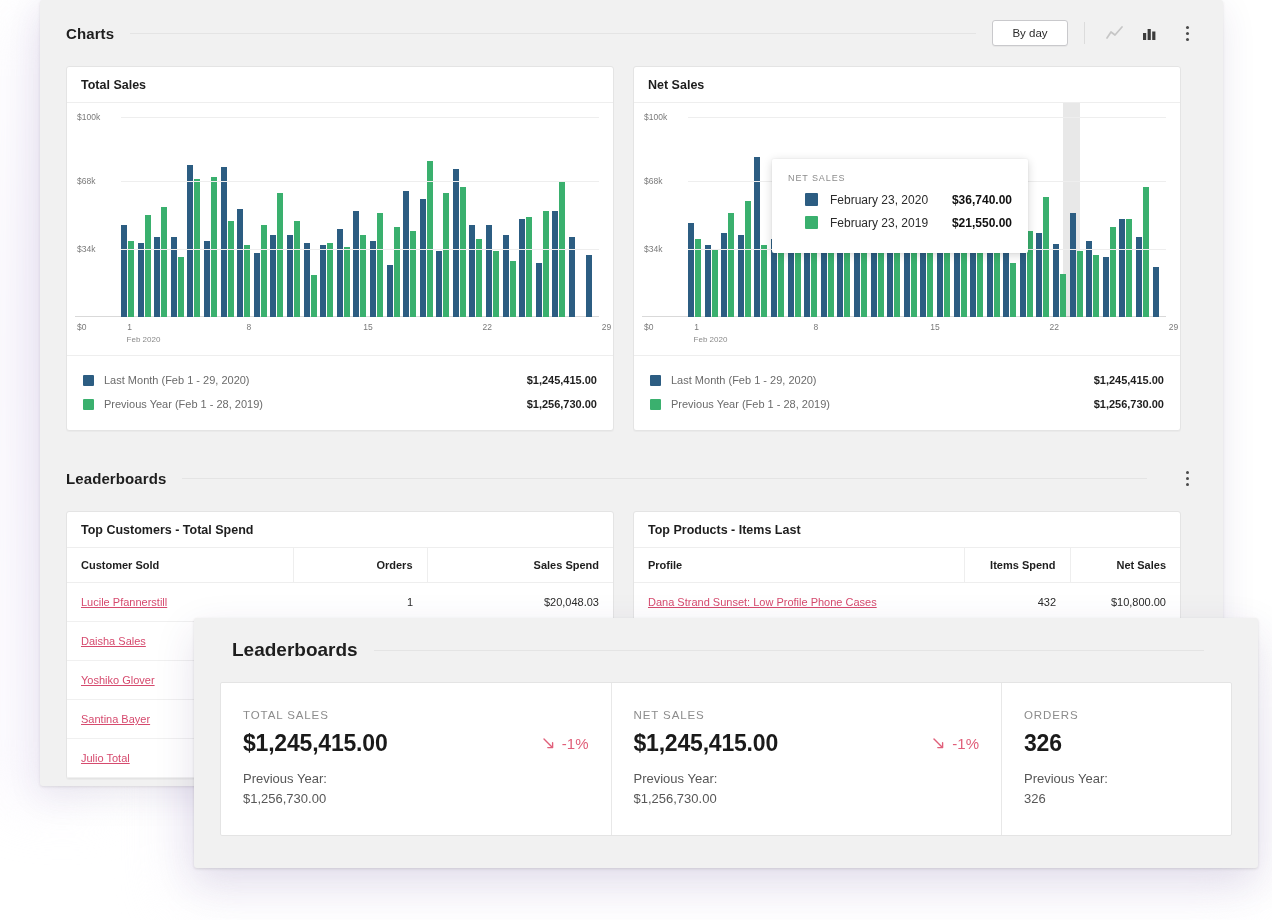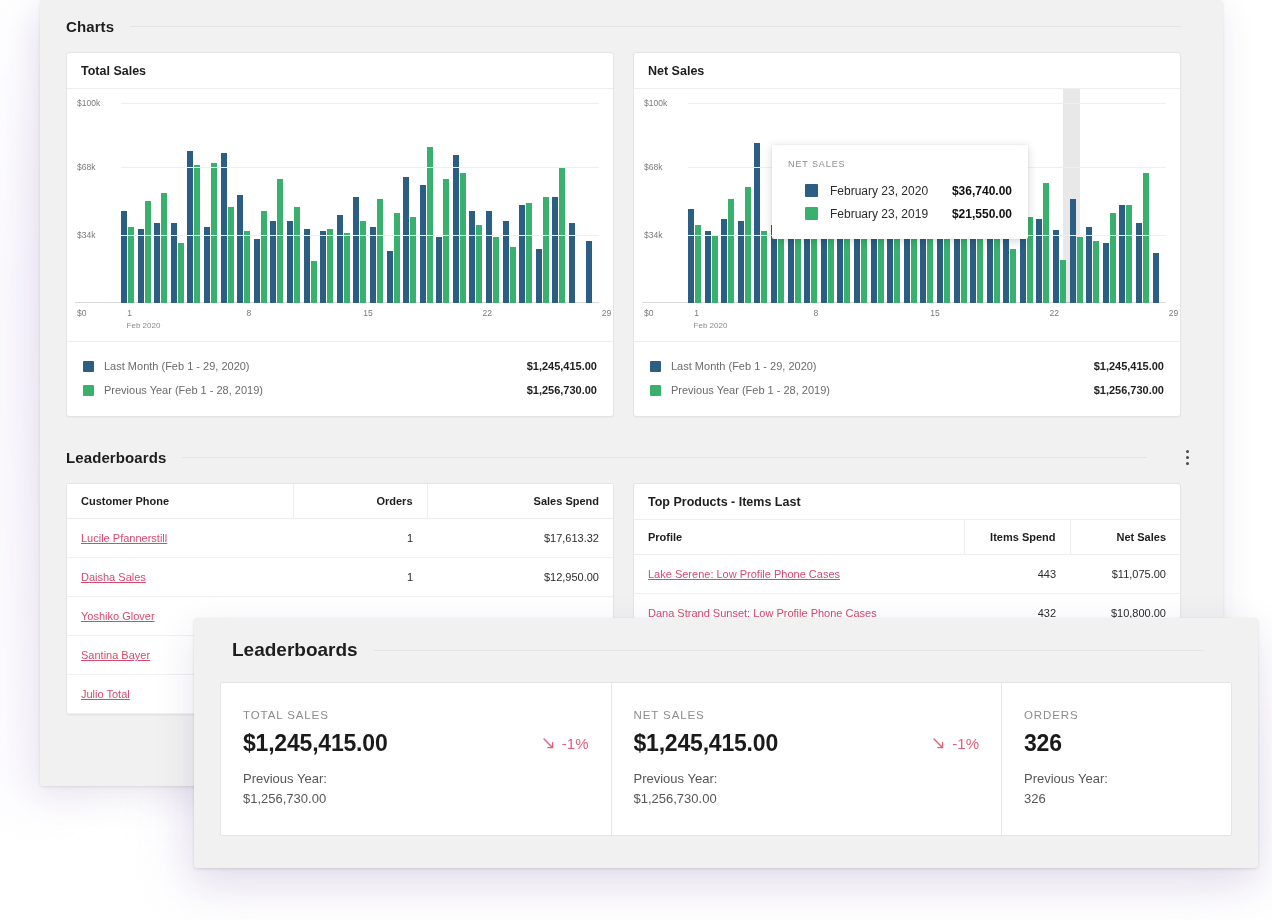--- a/index.html
+++ b/index.html
@@ -36,7 +36,7 @@
 
   .section-head {
     display: flex; align-items: center;
-    padding: 0 26px; height: 52px;
+    padding: 0 26px; height: 66px;
   }
   .section-title {
     font-size: 15px; font-weight: 700; color: #1e1e1e; letter-spacing: .1px;

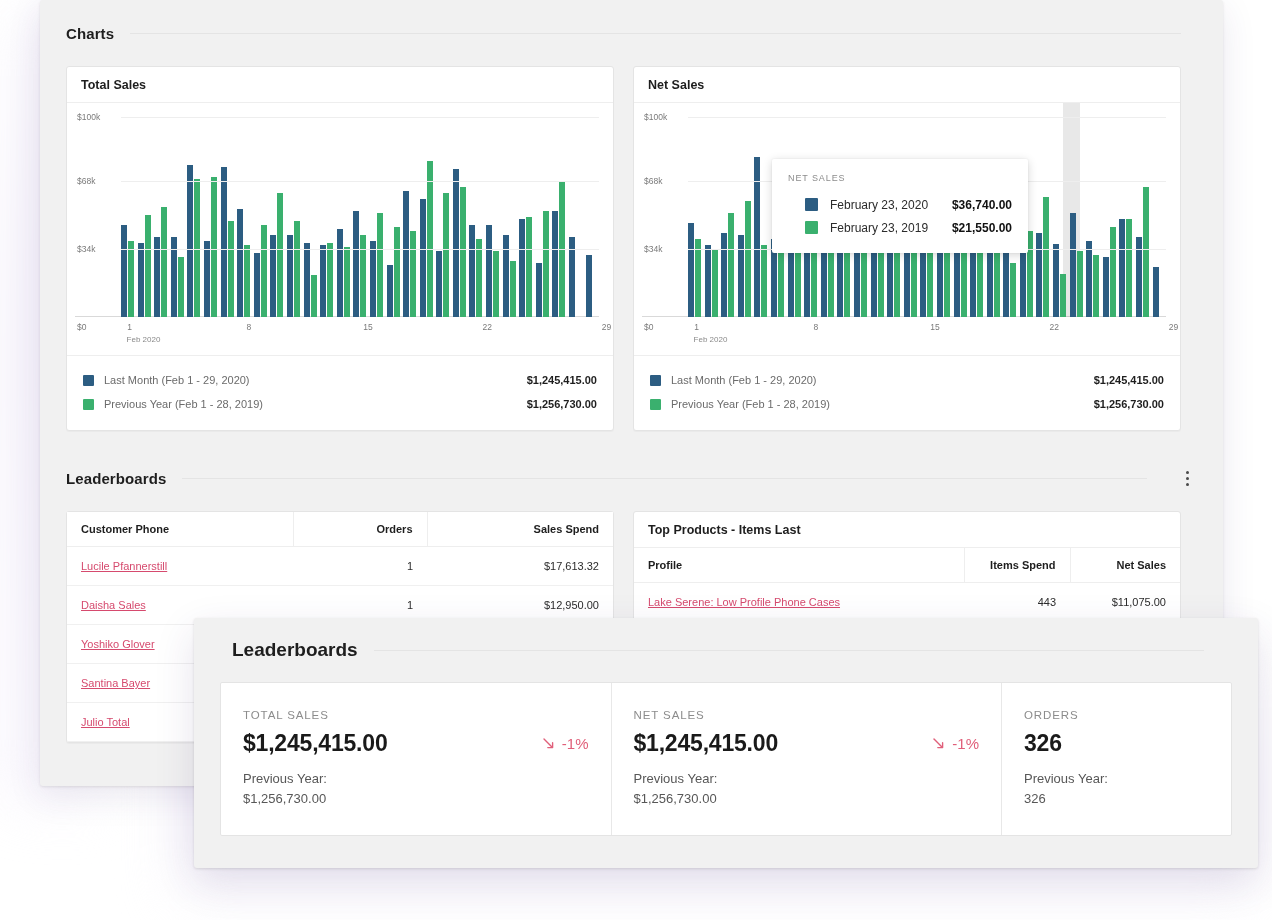--- a/index.html
+++ b/index.html
@@ -180,6 +180,29 @@
     <div class="section-head">
       <div class="section-title">Charts</div>
       <div class="section-rule"></div>
+      <div class="head-controls">
+        <div class="period-select">
+          <span>By day</span>
+        </div>
+        <div class="ctrl-divider"></div>
+        <div class="icon-btn">
+          <svg width="17" height="15" viewBox="0 0 17 15" aria-hidden="true">
+            <polyline points="1,12 5,6 9,9 16,1" fill="none" stroke="#c6c6c6" stroke-width="1.7" stroke-linecap="round" stroke-linejoin="round"></polyline>
+          </svg>
+        </div>
+        <div class="icon-btn">
+          <svg width="17" height="15" viewBox="0 0 17 15" aria-hidden="true">
+            <rect x="1" y="7" width="3.2" height="7" fill="#3c3c3c"></rect>
+            <rect x="5.6" y="3" width="3.2" height="11" fill="#3c3c3c"></rect>
+            <rect x="10.2" y="5.5" width="3.2" height="8.5" fill="#3c3c3c"></rect>
+          </svg>
+        </div>
+        <div class="kebab">
+          <i></i>
+          <i></i>
+          <i></i>
+        </div>
+      </div>
     </div>
 
     <div class="charts-row">

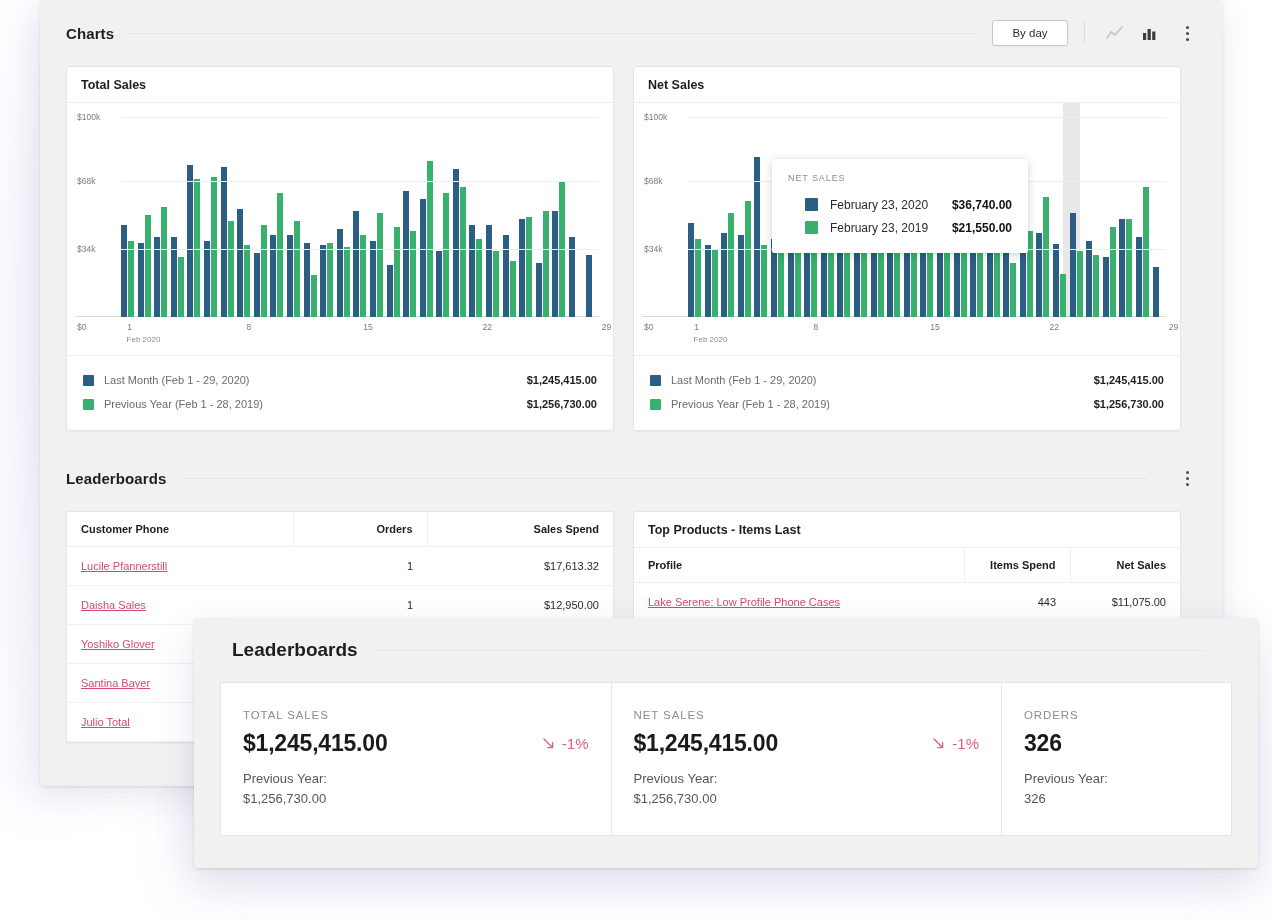--- a/index.html
+++ b/index.html
@@ -121,7 +121,7 @@
     padding: 14px 16px 14px 16px; z-index: 5;
   }
   .tt-title { font-size: 9px; letter-spacing: .9px; color: #8c8c8c; margin-bottom: 10px; }
-  .tt-row { display: flex; align-items: center; height: 23px; padding-left: 17px; }
+  .tt-row { display: flex; align-items: flex-start; height: 23px; padding-left: 17px; }
   .tt-sw { width: 13px; height: 13px; border-radius: 1px; margin-right: 12px; }
   .tt-label { font-size: 12px; color: #2b2b2b; flex: 1 1 auto; }
   .tt-value { font-size: 12px; font-weight: 700; color: #111111; }

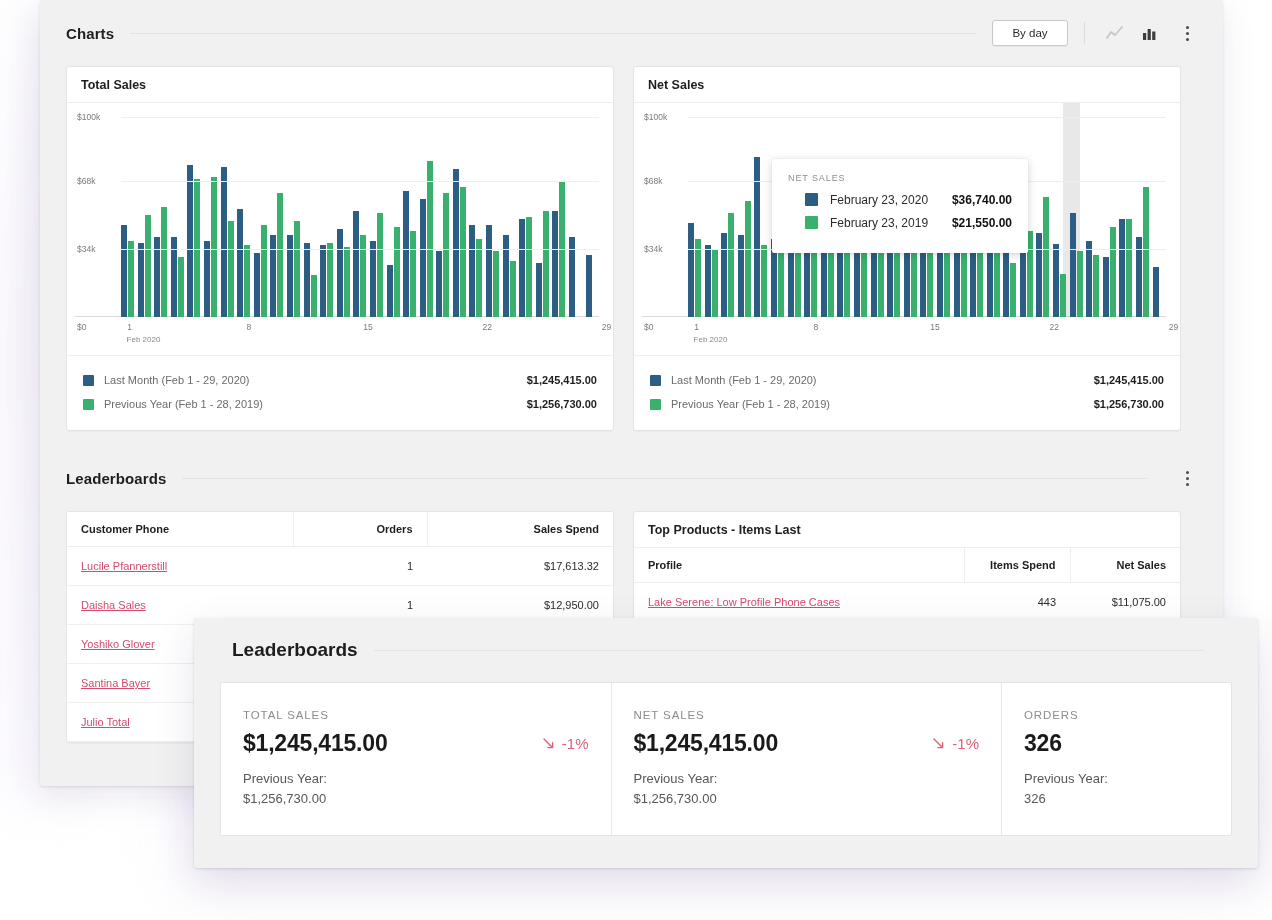--- a/index.html
+++ b/index.html
@@ -544,6 +544,7 @@
     <div class="lb-row">
 
       <div class="card lb-card">
+        <div class="card-title">Top Customers - Total Spend</div>
         <table class="tbl">
           <thead>
             <tr>

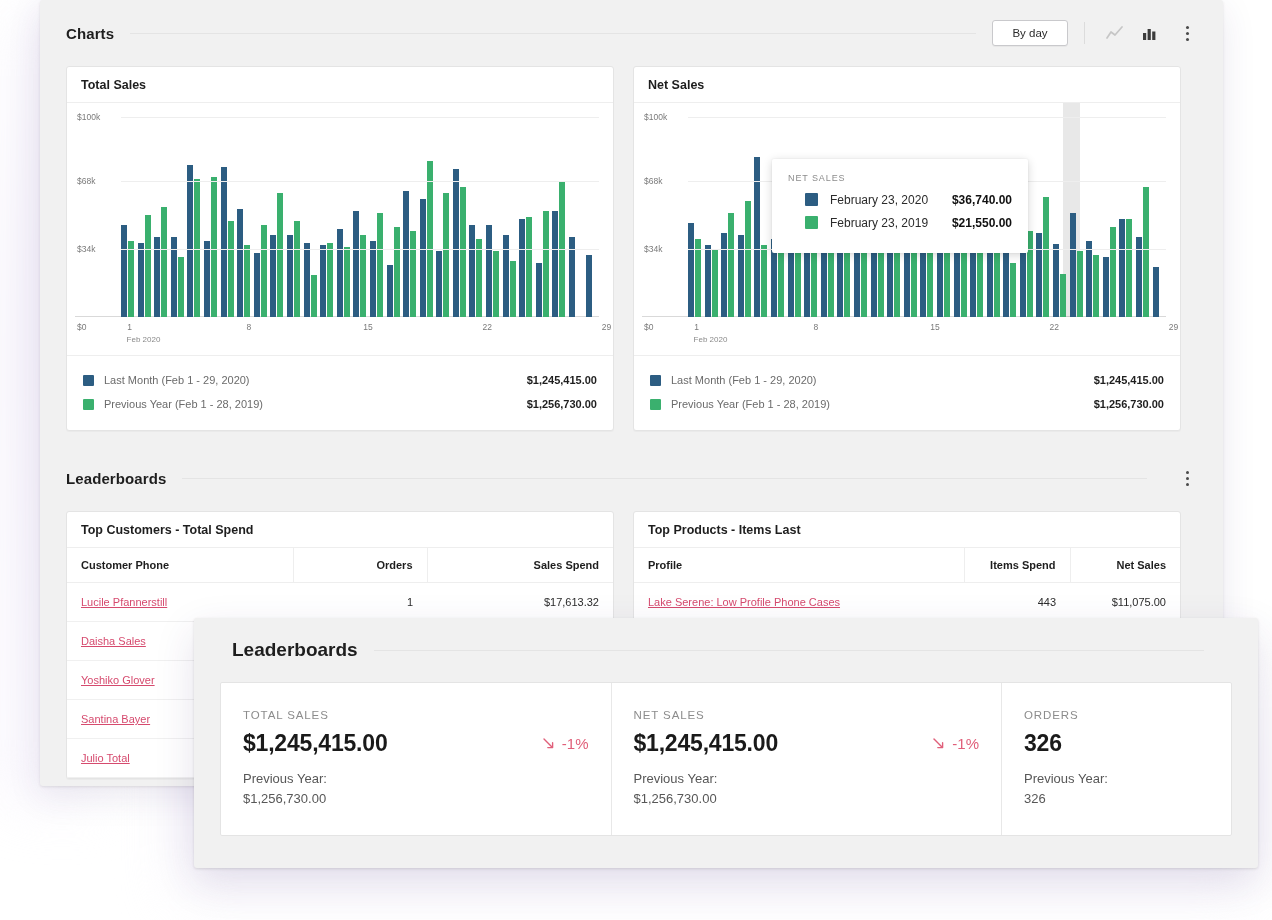--- a/index.html
+++ b/index.html
@@ -548,7 +548,7 @@
         <table class="tbl">
           <thead>
             <tr>
-              <th class="first">Customer Phone</th>
+              <th class="first">Customer Sold</th>
               <th class="sep" style="width:134px">Orders</th>
               <th class="sep" style="width:186px">Sales Spend</th>
             </tr>

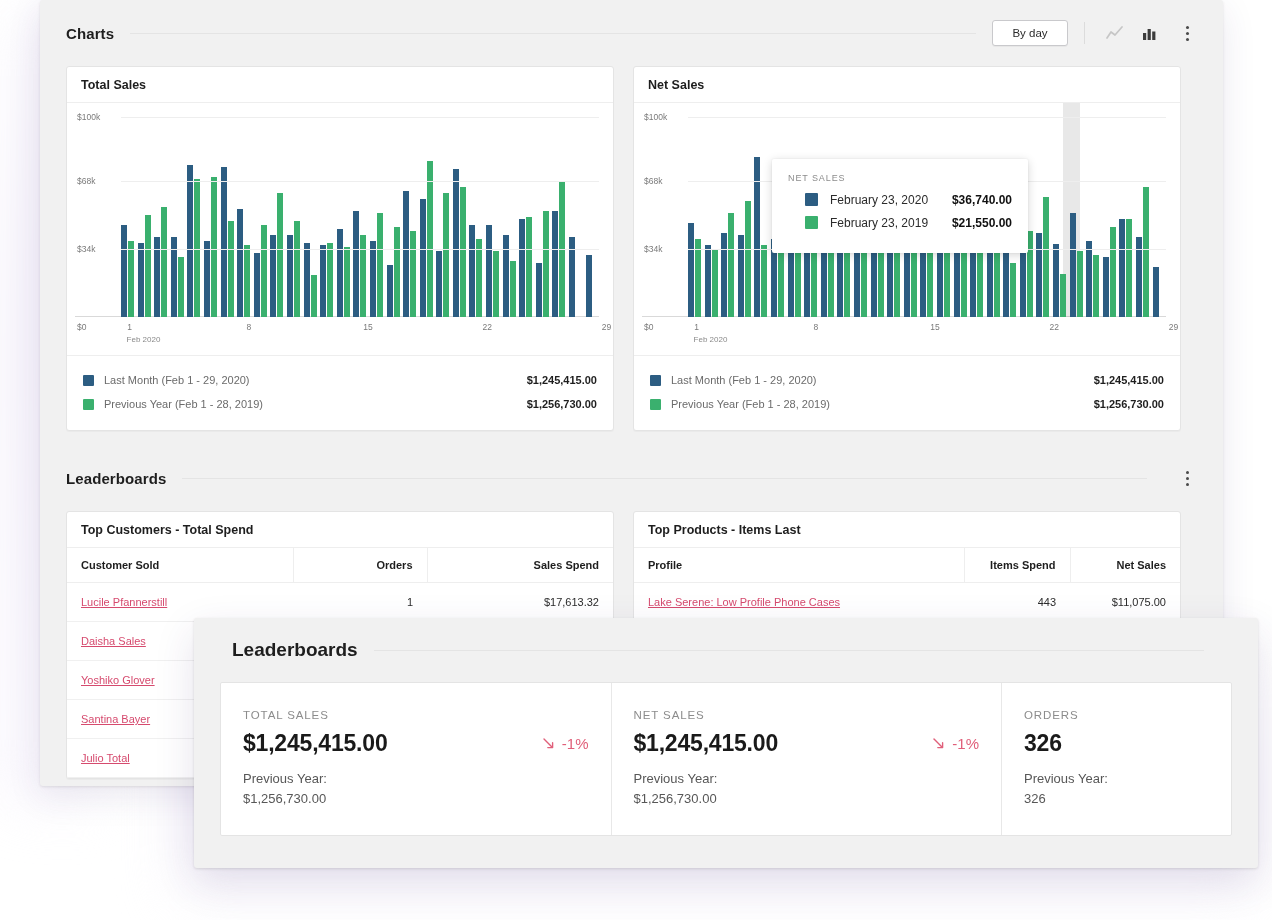--- a/index.html
+++ b/index.html
@@ -557,7 +557,7 @@
               <tr>
                 <td class="first"><span class="link">Lucile Pfannerstill</span></td>
                 <td>1</td>
-                <td>$17,613.32</td>
+                <td>$20,048.03</td>
               </tr>
               <tr>
                 <td class="first"><span class="link">Daisha Sales</span></td>

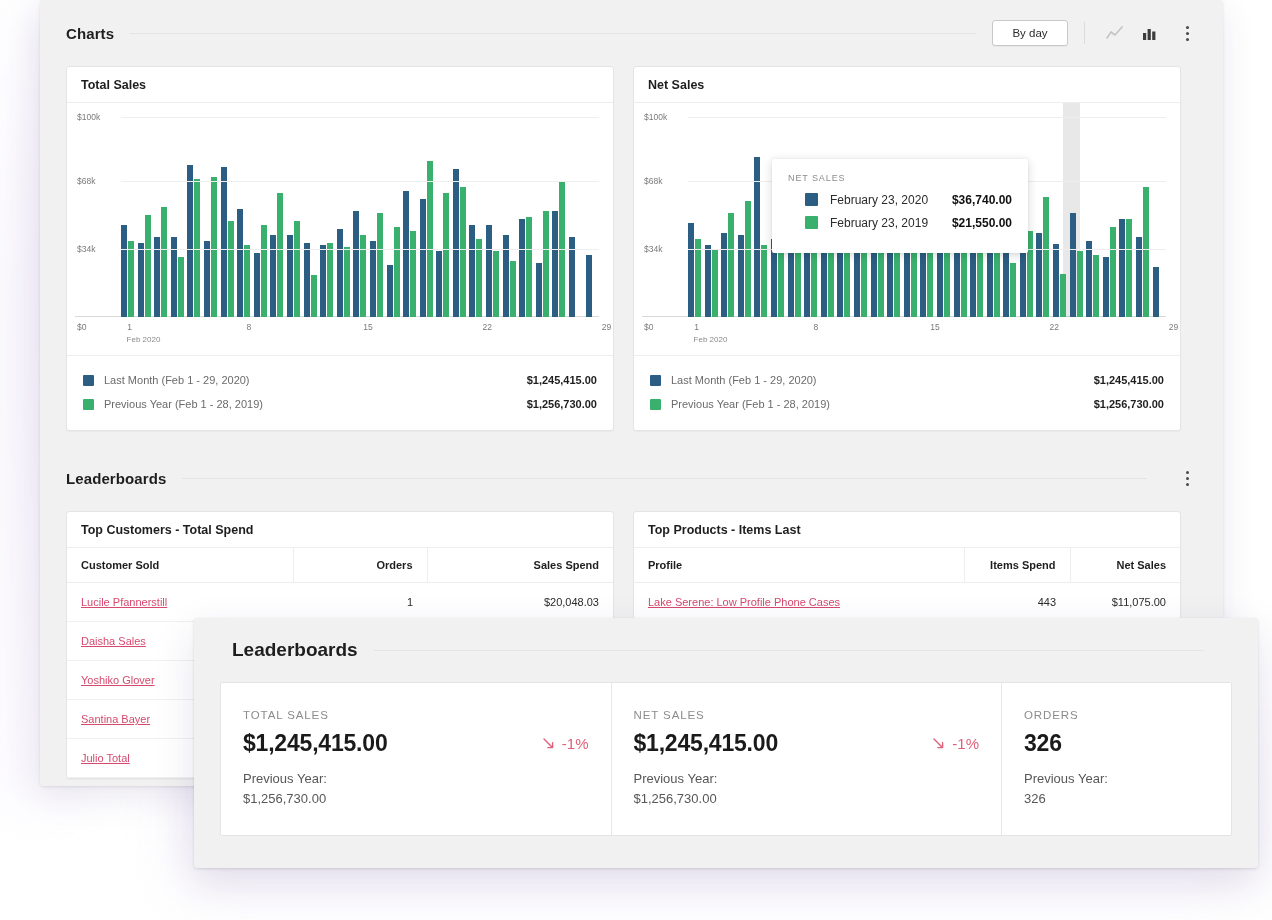--- a/index.html
+++ b/index.html
@@ -595,11 +595,6 @@
           </thead>
           <tbody id="products-body">
               <tr>
-                <td class="first"><span class="link">Lake Serene: Low Profile Phone Cases</span></td>
-                <td>443</td>
-                <td>$11,075.00</td>
-              </tr>
-              <tr>
                 <td class="first"><span class="link">Dana Strand Sunset: Low Profile Phone Cases</span></td>
                 <td>432</td>
                 <td>$10,800.00</td>

